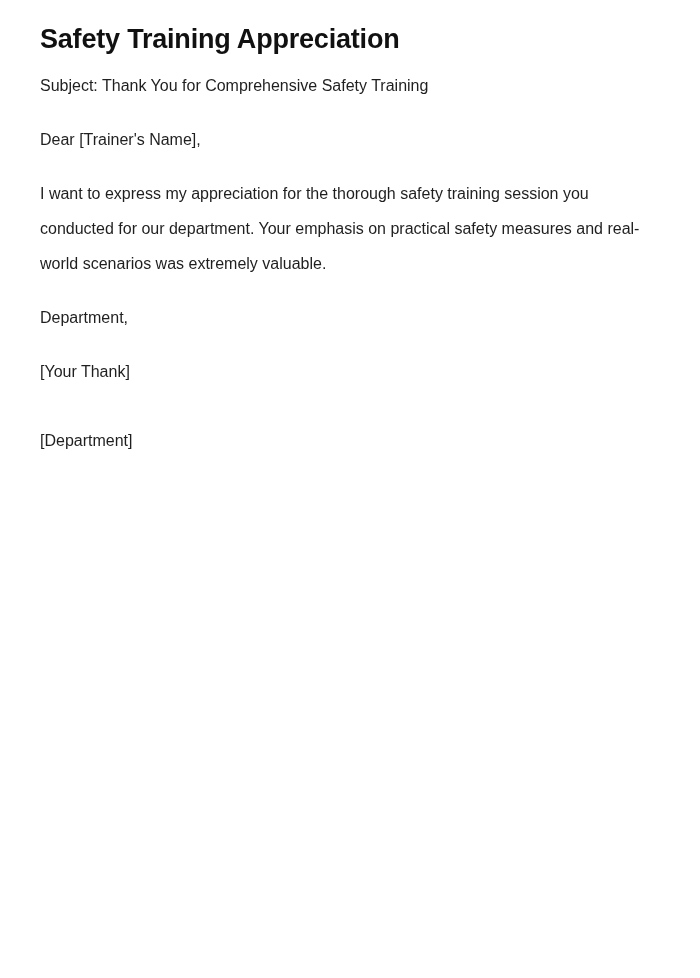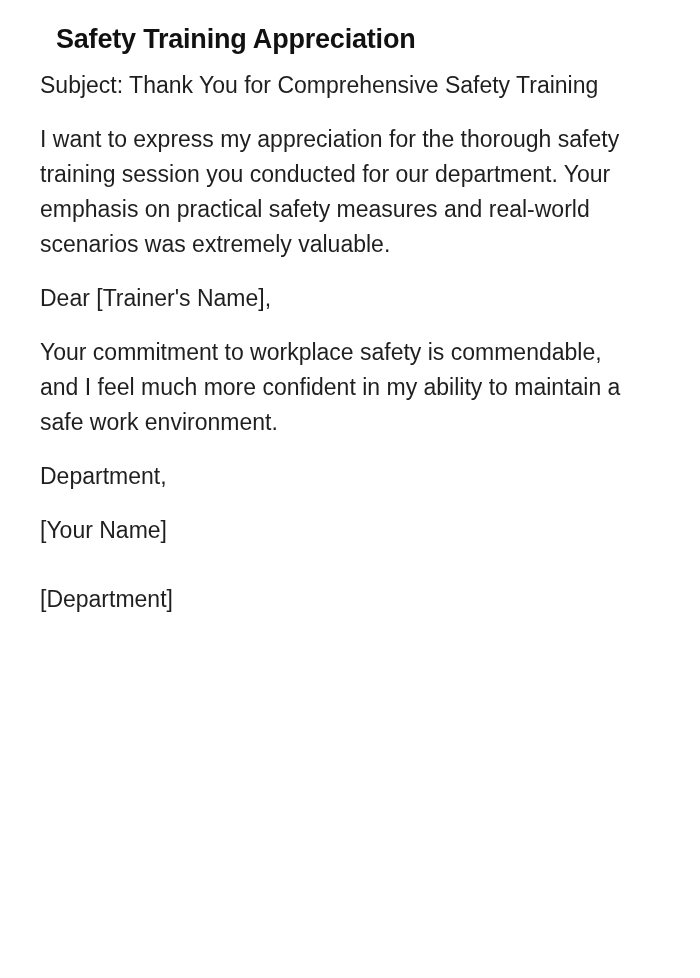--- a/index.html
+++ b/index.html
@@ -29,7 +29,7 @@
     line-height: 34px;
     letter-spacing: -0.2px;
     color: #111111;
-    margin: 0 0 12px 16px;
+    margin: 0 0 12px 0;
   }
   .doc-body {
     display: block;

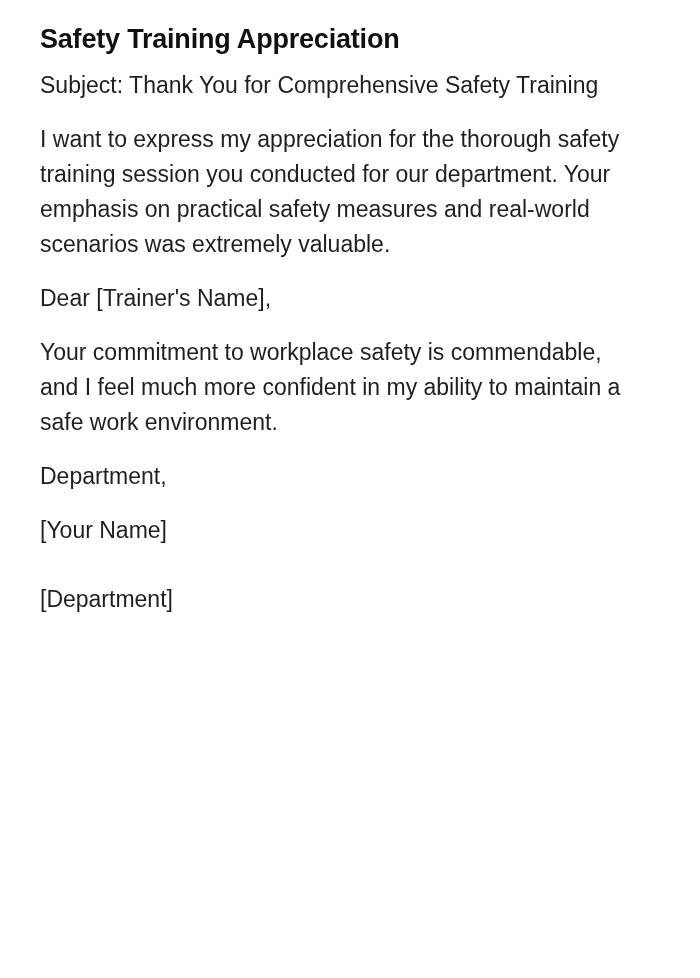--- a/index.html
+++ b/index.html
@@ -35,7 +35,7 @@
     display: block;
   }
   .para {
-    font-size: 23px;
+    font-size: 16px;
     line-height: 35px;
     color: #1f1f1f;
     margin: 0 0 19px 0;

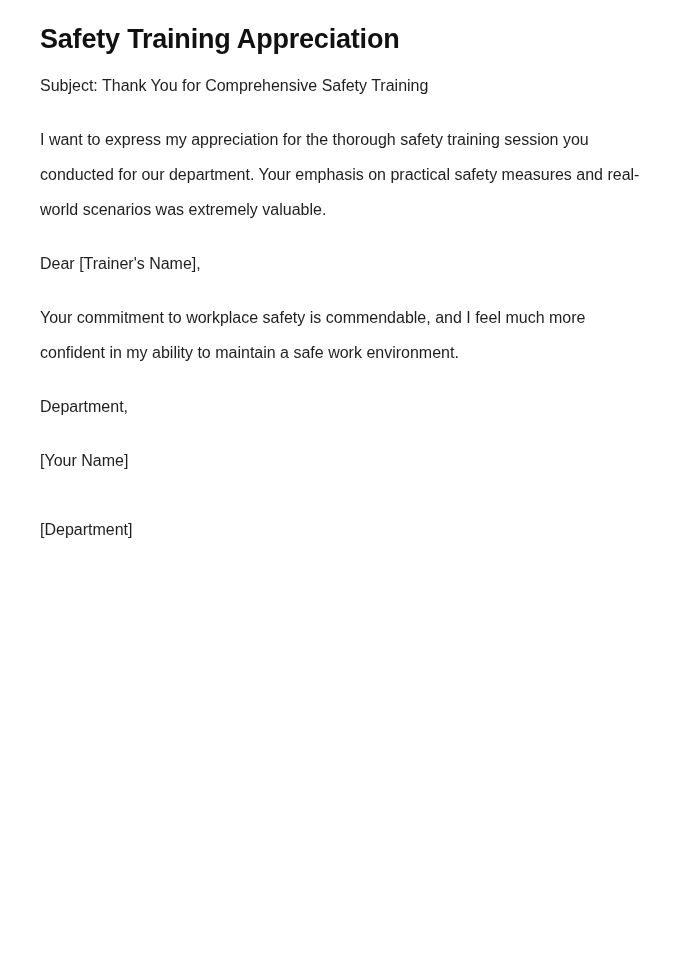--- a/index.html
+++ b/index.html
@@ -59,9 +59,9 @@
 
     <p class="para">Subject: Thank You for Comprehensive Safety Training</p>
 
+    <p class="para">Dear [Trainer's Name],</p>
+
     <p class="para">I want to express my appreciation for the thorough safety training session you conducted for our department. Your emphasis on practical safety measures and real-world scenarios was extremely valuable.</p>
-
-    <p class="para">Dear [Trainer's Name],</p>
 
 
 

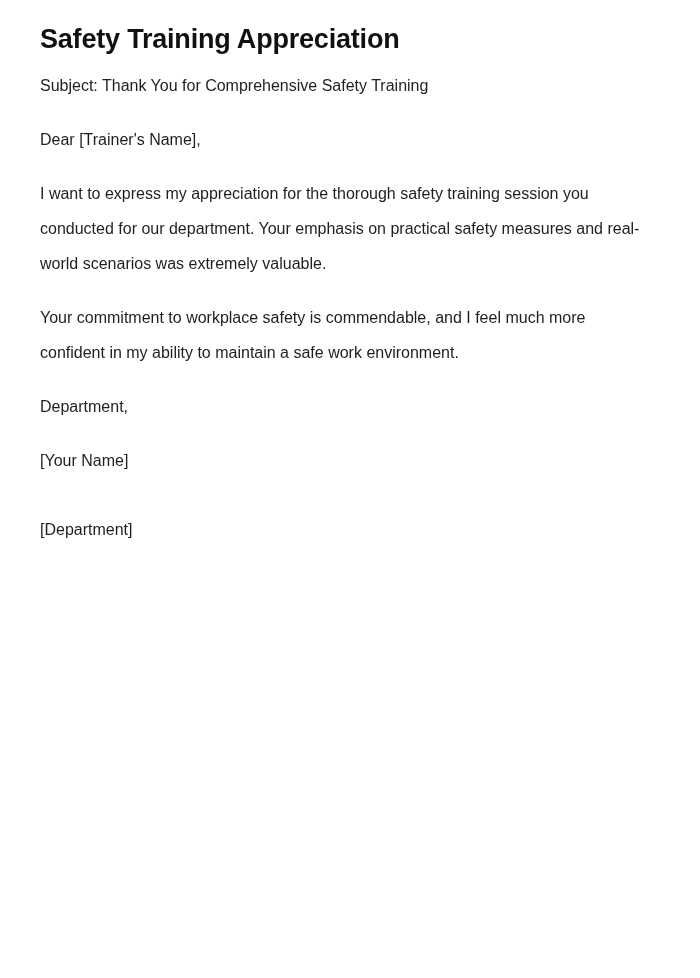--- a/index.html
+++ b/index.html
@@ -65,7 +65,6 @@
 
 
 
-    <p class="para">Your commitment to workplace safety is commendable, and I feel much more confident in my ability to maintain a safe work environment.</p>
 
     <p class="para">Department,</p>
 

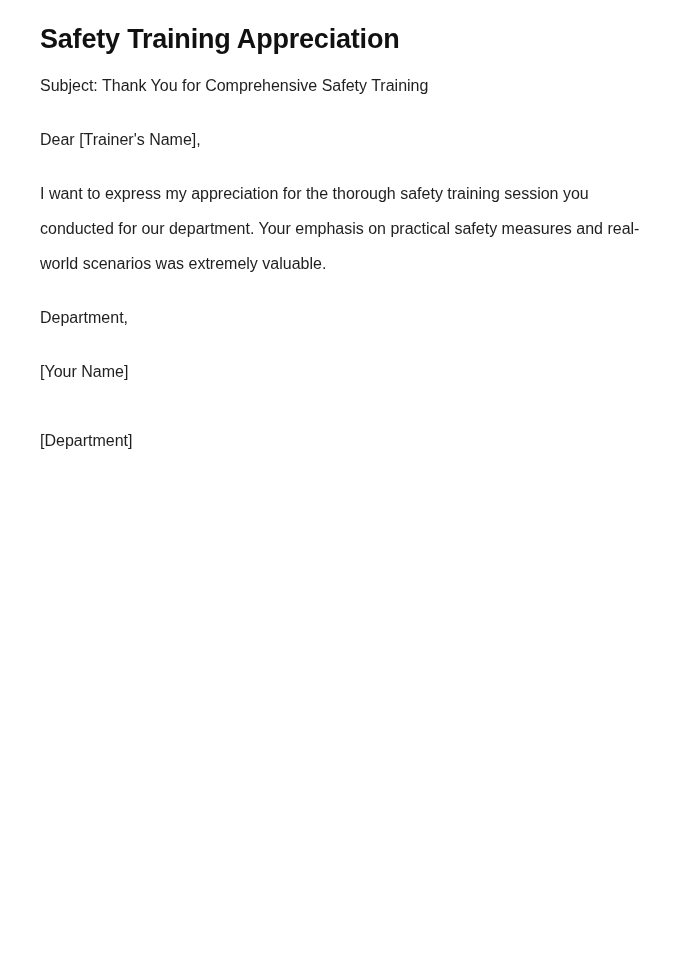--- a/index.html
+++ b/index.html
@@ -68,7 +68,7 @@
 
     <p class="para">Department,</p>
 
-    <p class="para">[Your Name]</p>
+    <p class="para">[Your Thank]</p>
 
     <p class="para">[Department]</p>
 

